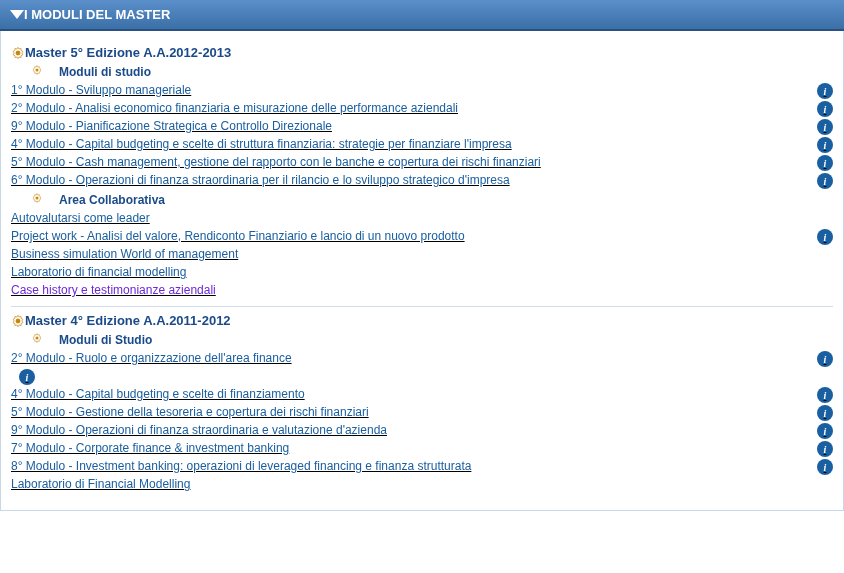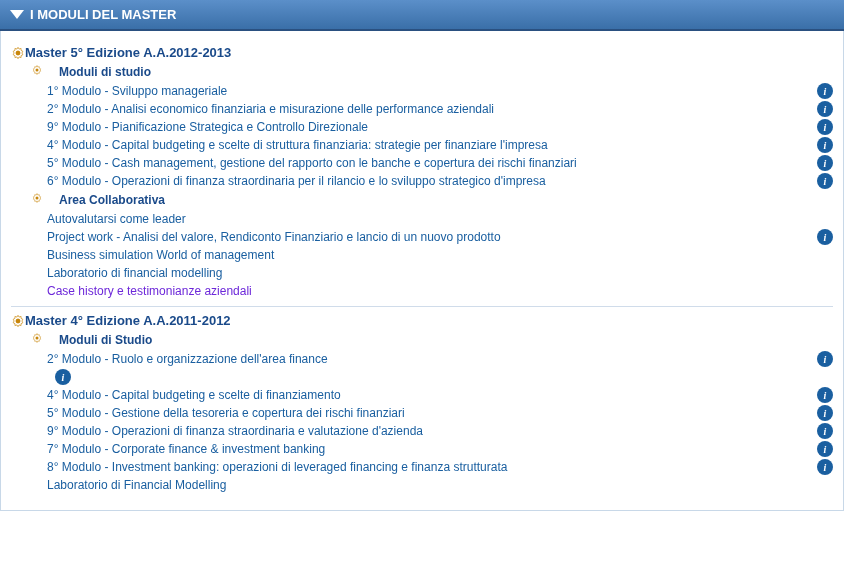--- a/index.html
+++ b/index.html
@@ -18,7 +18,6 @@
       padding: 7px 10px;
       display: flex;
       align-items: center;
-      gap: 6px;
       border-bottom: 2px solid #2a5080;
     }
 

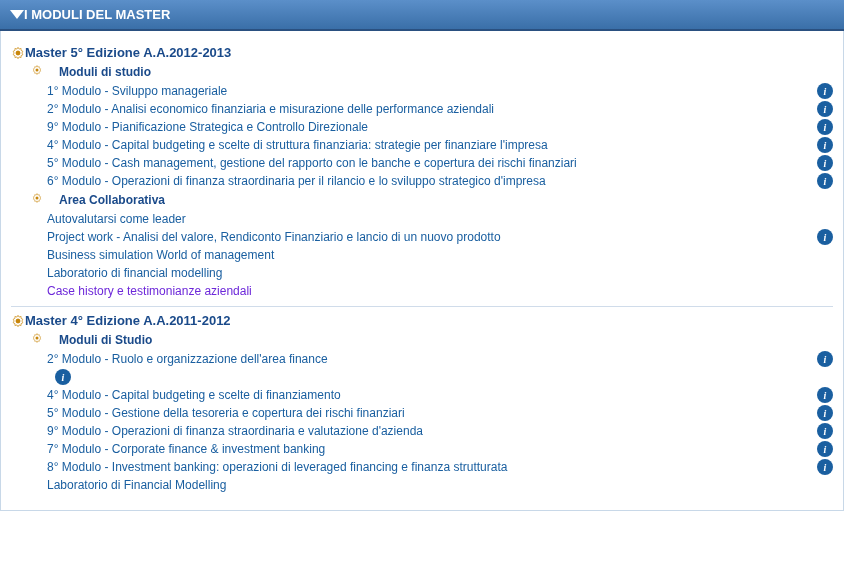--- a/index.html
+++ b/index.html
@@ -65,10 +65,9 @@
 
     .item-row {
       display: flex;
-      align-items: center;
       justify-content: space-between;
       padding: 1px 0;
-      margin-left: 36px;
+      text-decoration: underline;
     }
 
     .item-text {

